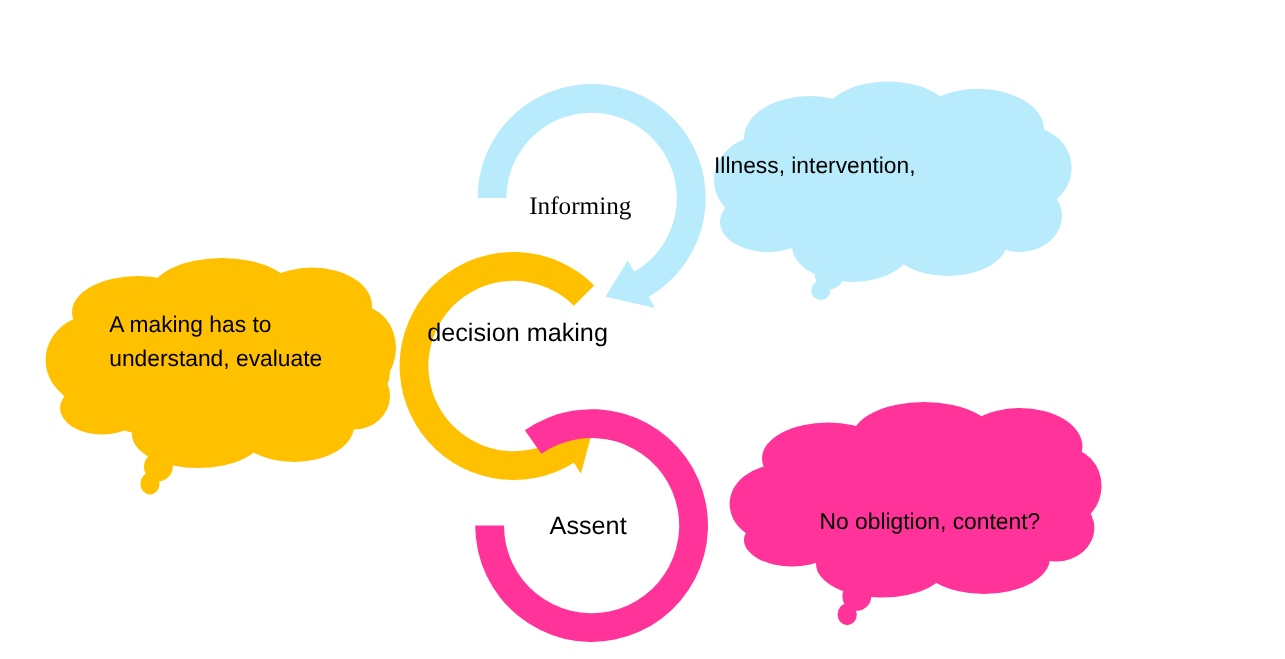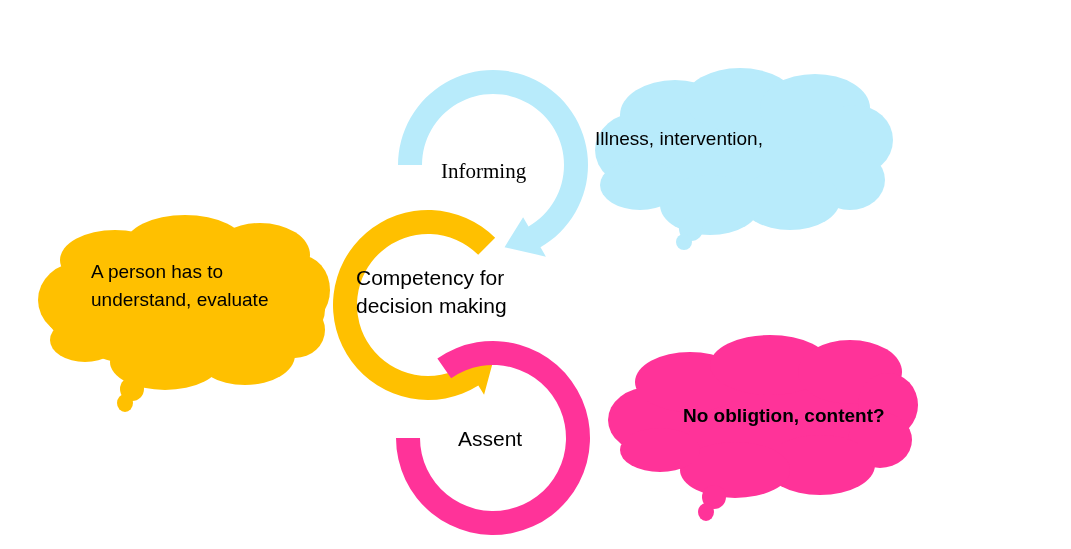--- a/index.html
+++ b/index.html
@@ -81,7 +81,7 @@
   <div>Illness, intervention,</div>
 </div>
 <div class="cloud-text" style="left:91px; top:258px;">
-  <div>A person has to</div>
+  <div>A making has to</div>
   <div>understand, evaluate</div>
 </div>
 <div class="cloud-text" style="left:683px; top:402px;font-weight:bold;">

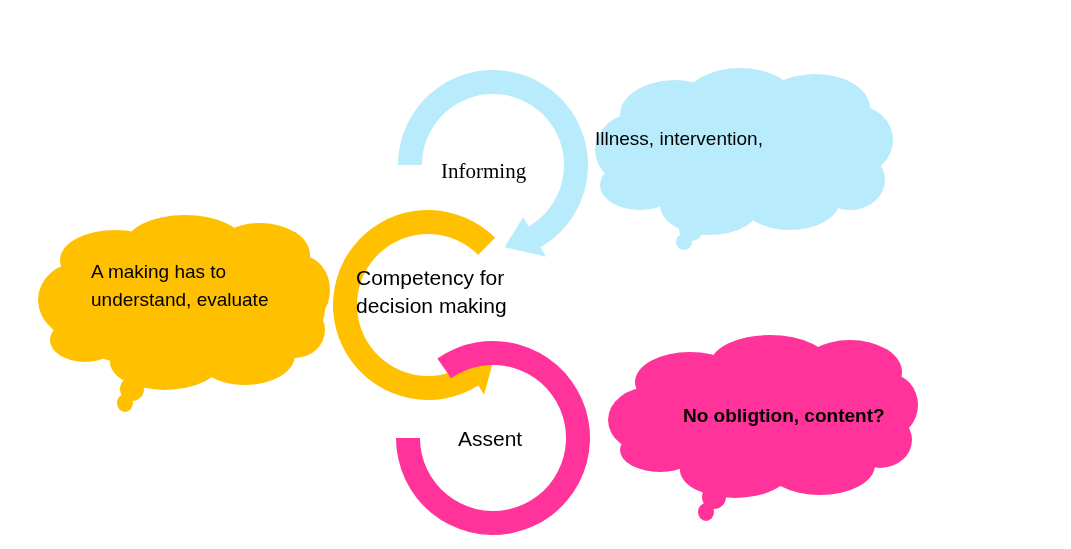--- a/index.html
+++ b/index.html
@@ -72,7 +72,6 @@
 
 <div class="lbl" style="left:441px; top:157px;font-family:Liberation Serif, serif;">Informing</div>
 <div class="lbl" style="left:356px; top:264px;">
-  <div>Competency for</div>
   <div>decision making</div>
 </div>
 <div class="lbl" style="left:458px; top:425px;text-align:right;">Assent</div>

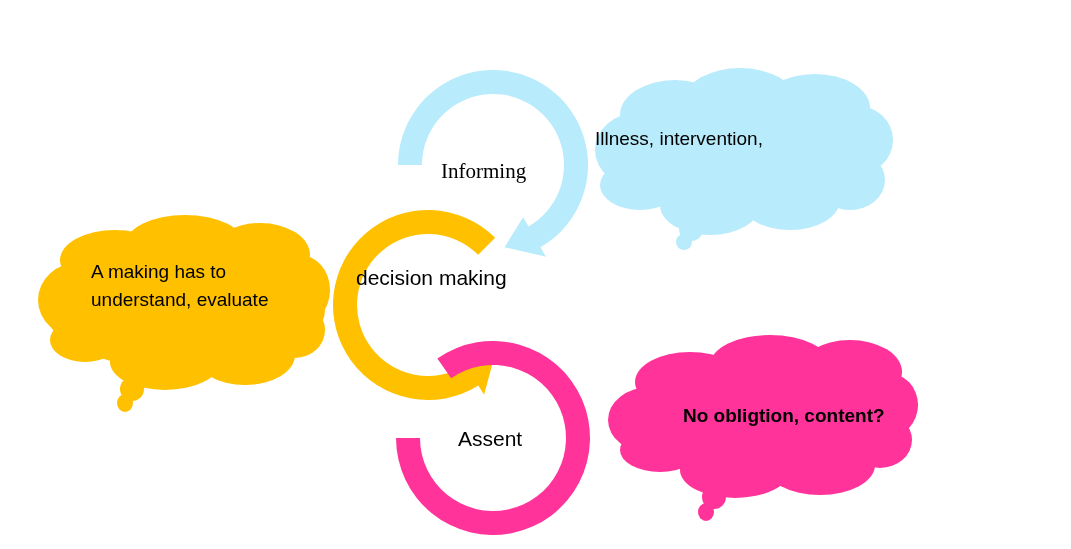--- a/index.html
+++ b/index.html
@@ -83,7 +83,7 @@
   <div>A making has to</div>
   <div>understand, evaluate</div>
 </div>
-<div class="cloud-text" style="left:683px; top:402px;font-weight:bold;">
+<div class="cloud-text" style="left:683px; top:422px;">
   <div>No obligtion, content?</div>
 </div>
 

